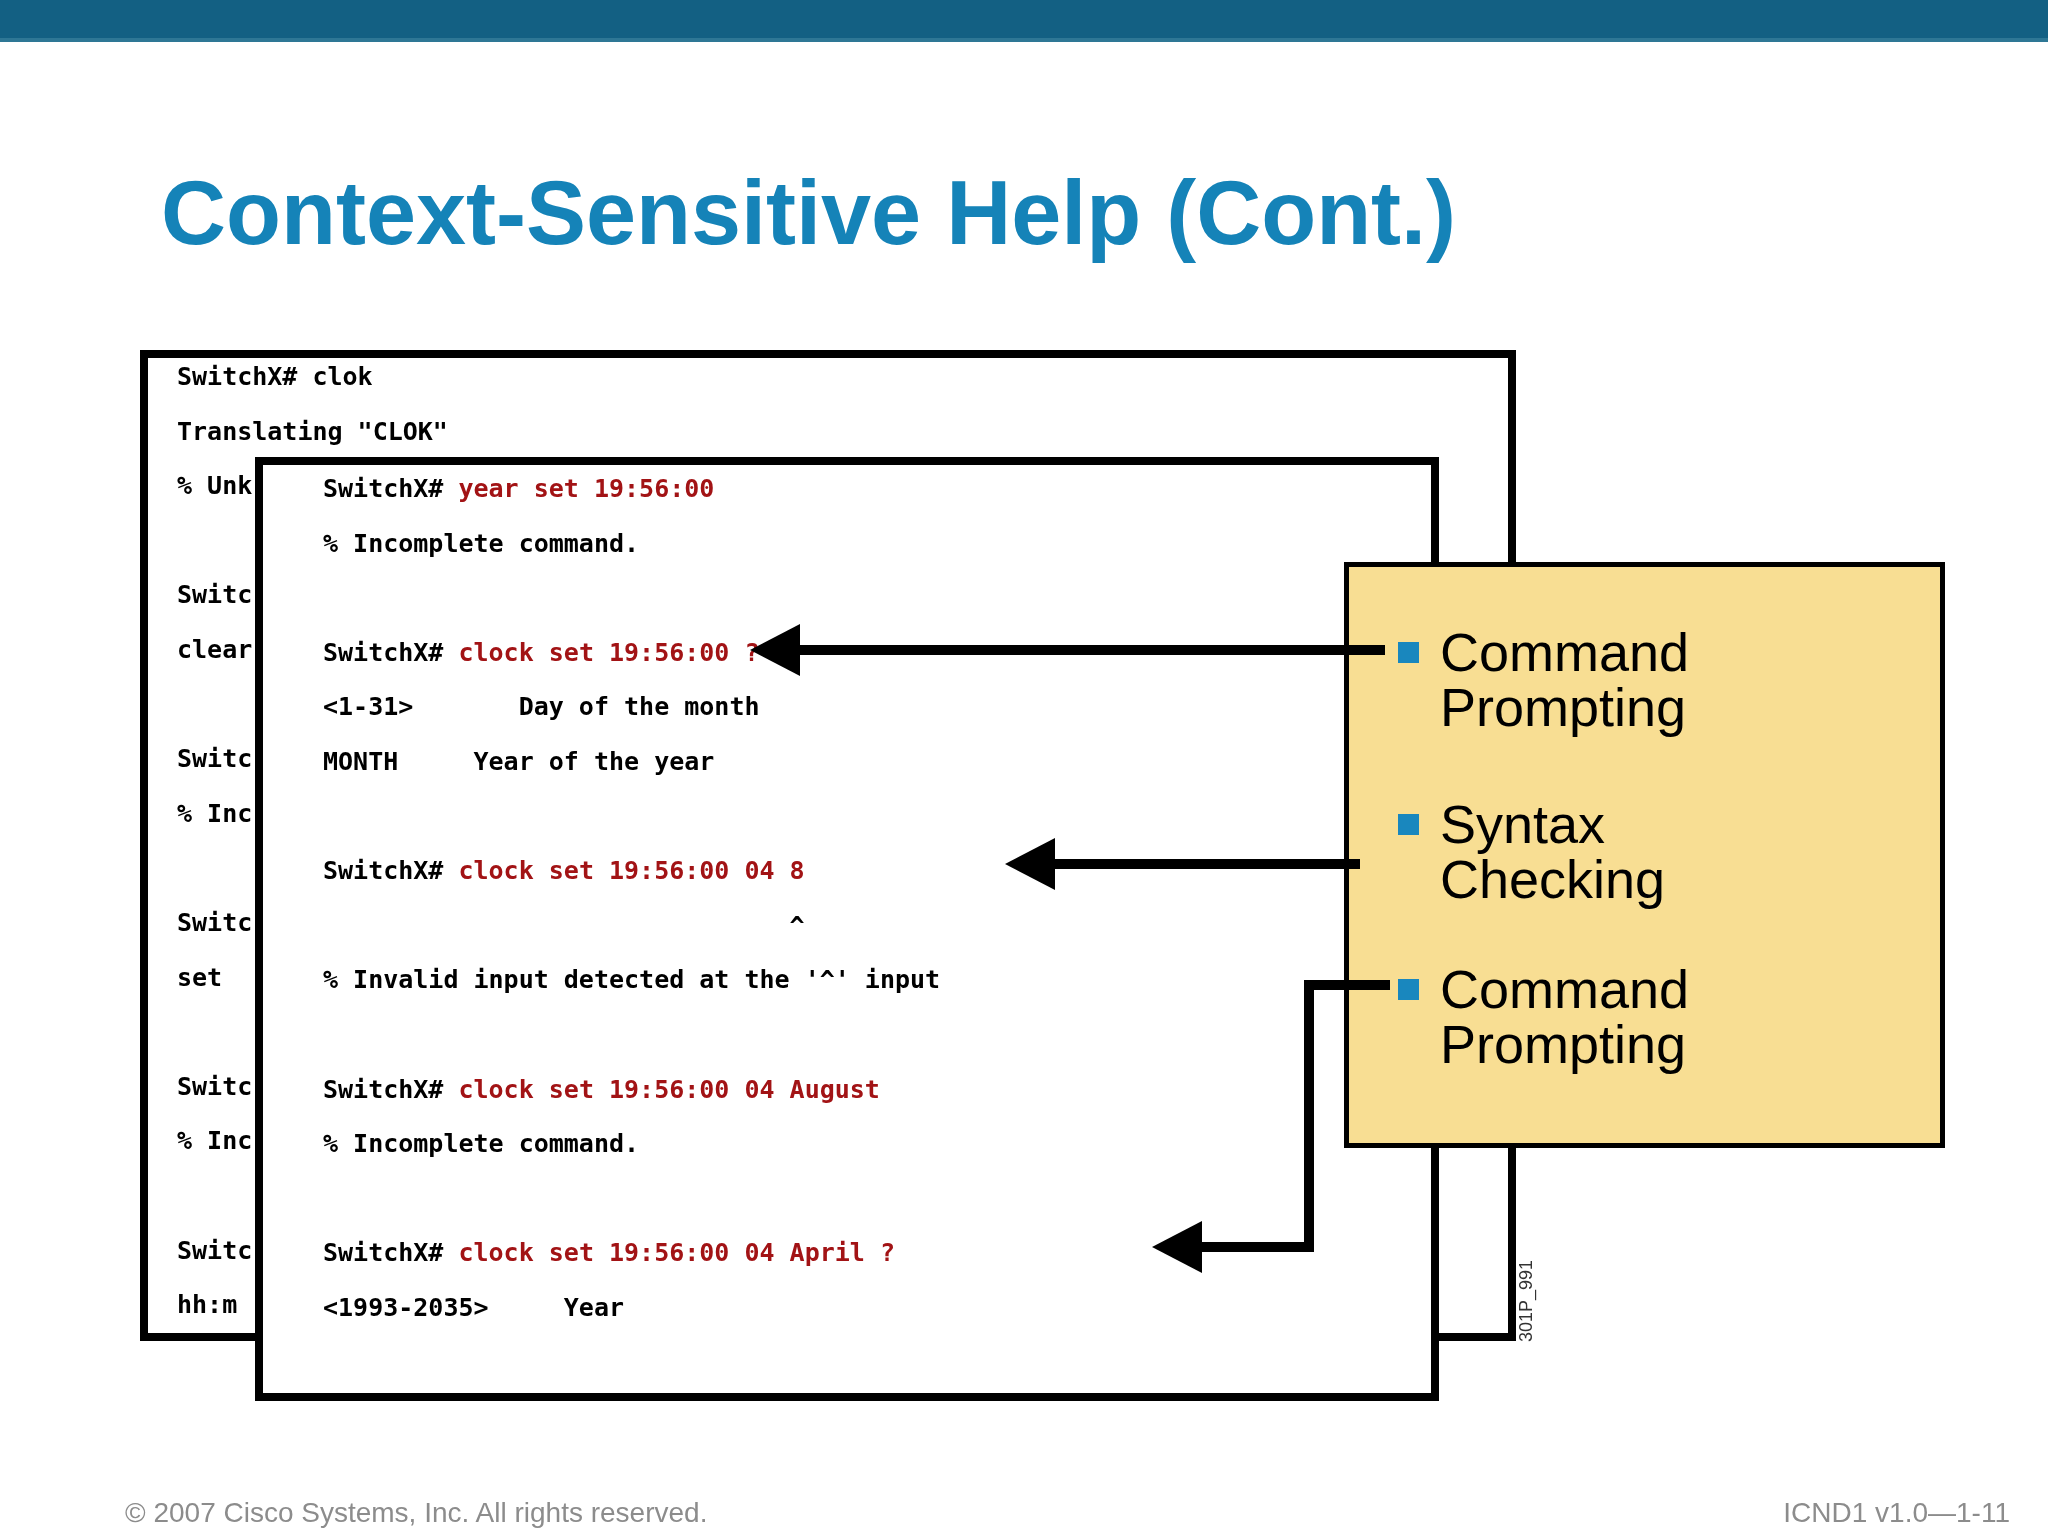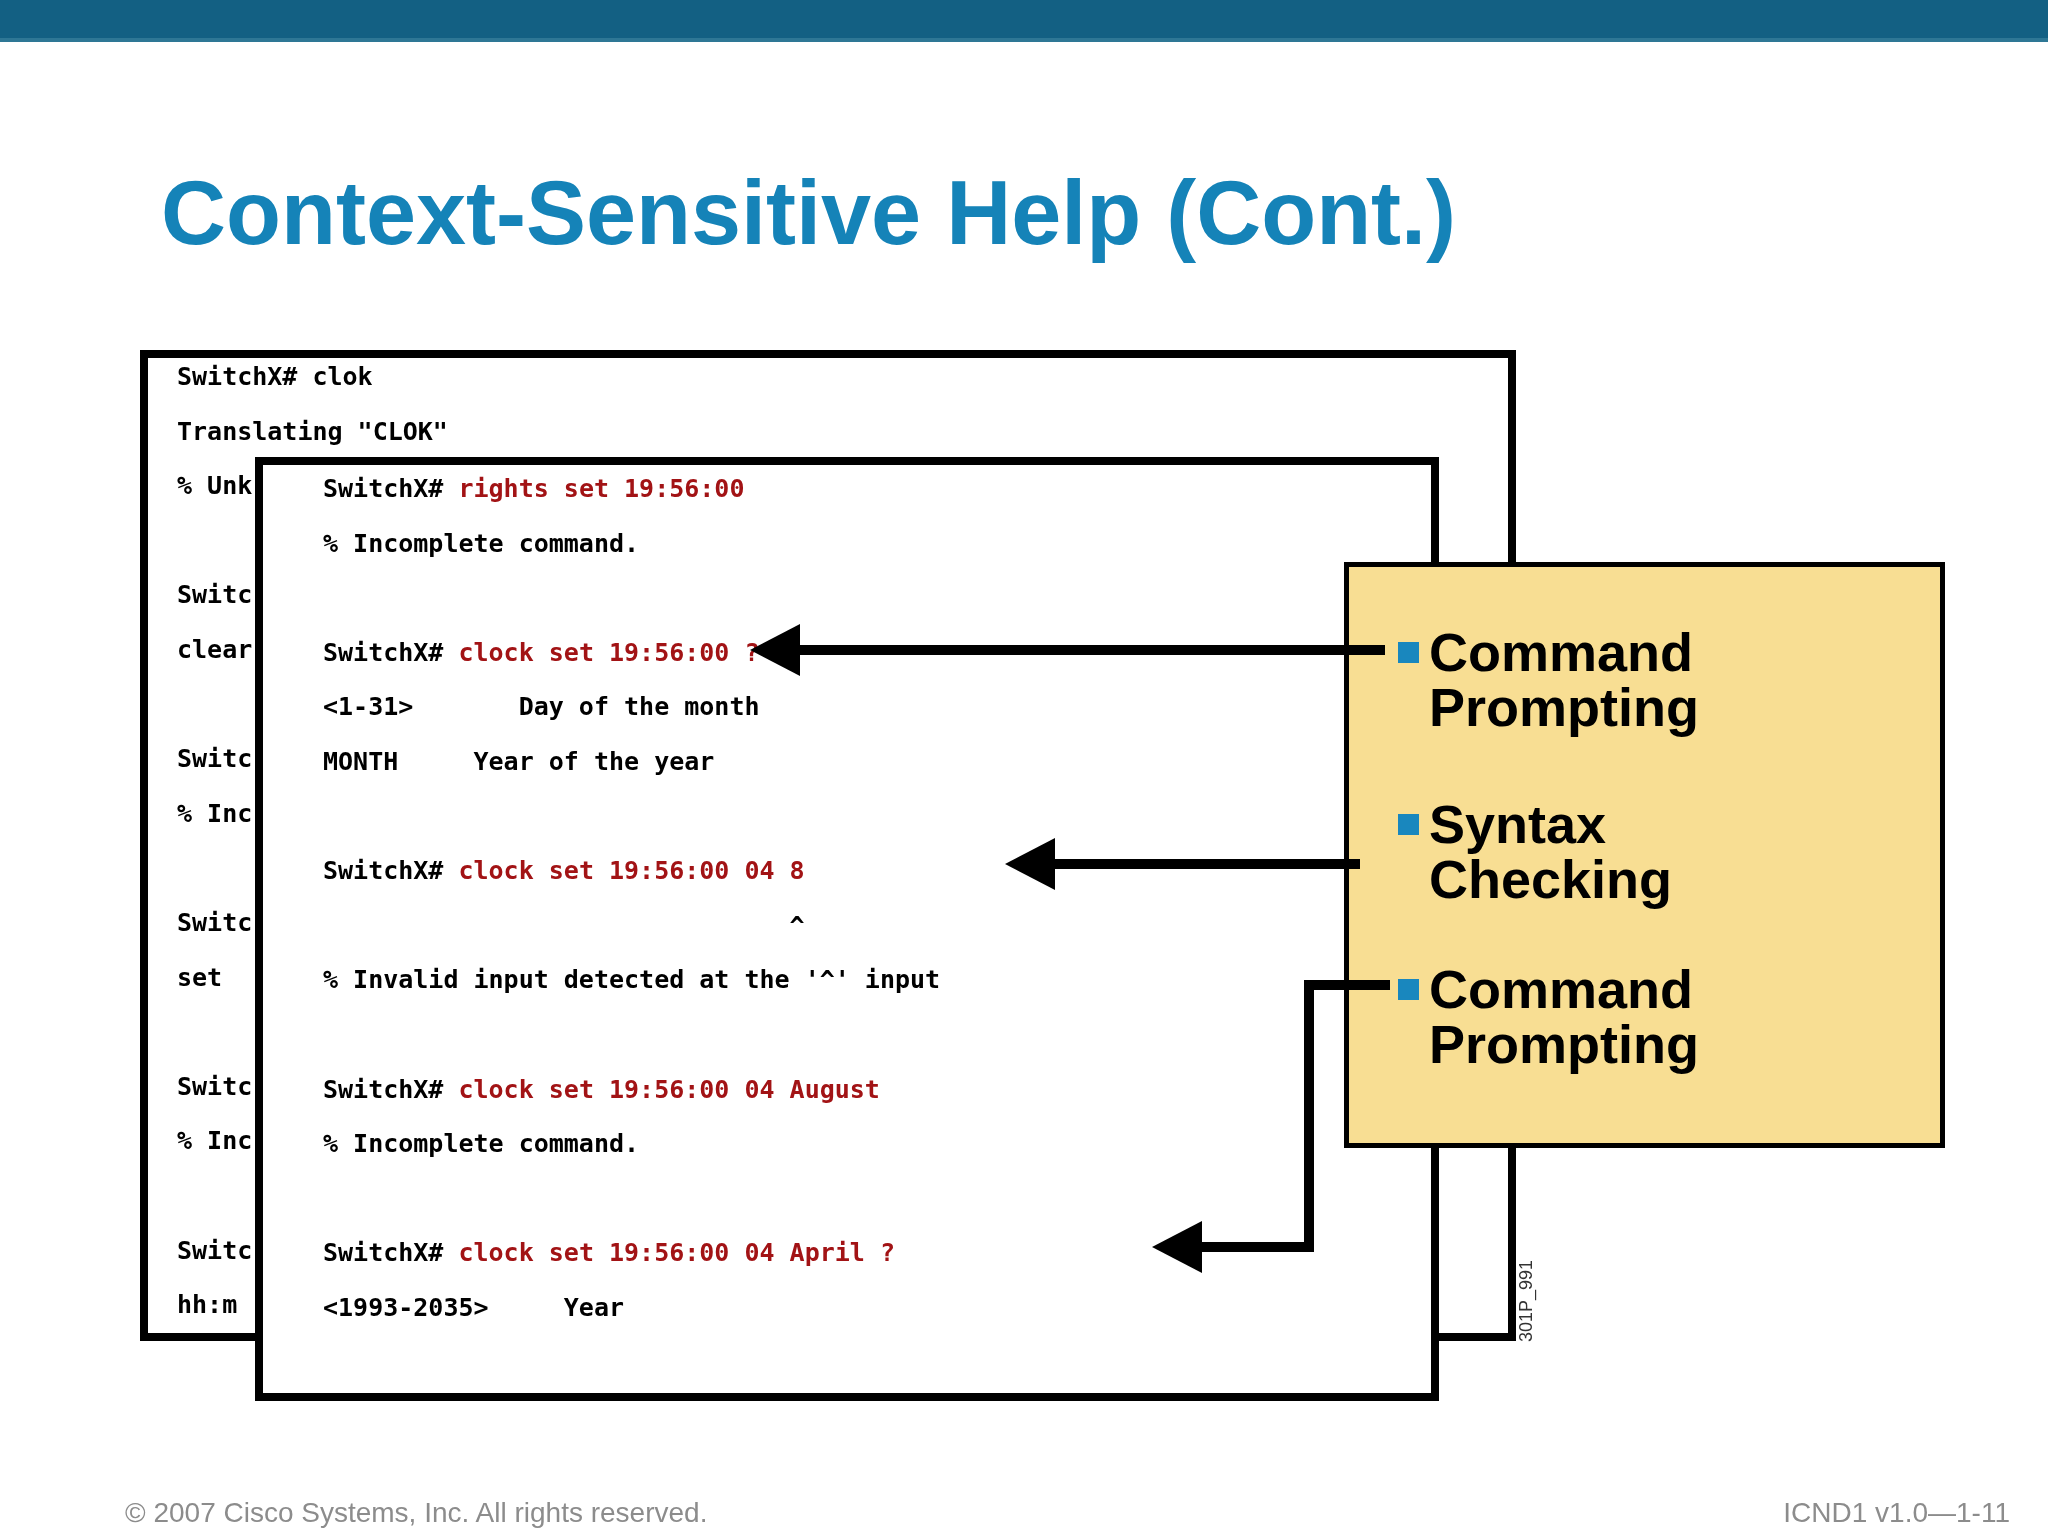--- a/index.html
+++ b/index.html
@@ -65,7 +65,7 @@
 <span>hh:m</span></pre>
 
   <div class="tbox front-box"></div>
-  <pre class="term front-term"><span>SwitchX# </span><span class="red">rights set 19:56:00</span>
+  <pre class="term front-term"><span>SwitchX# </span><span class="red">year set 19:56:00</span>
 <span>% Incomplete command.</span>
 
 <span>SwitchX# </span><span class="red">clock set 19:56:00 ?</span>

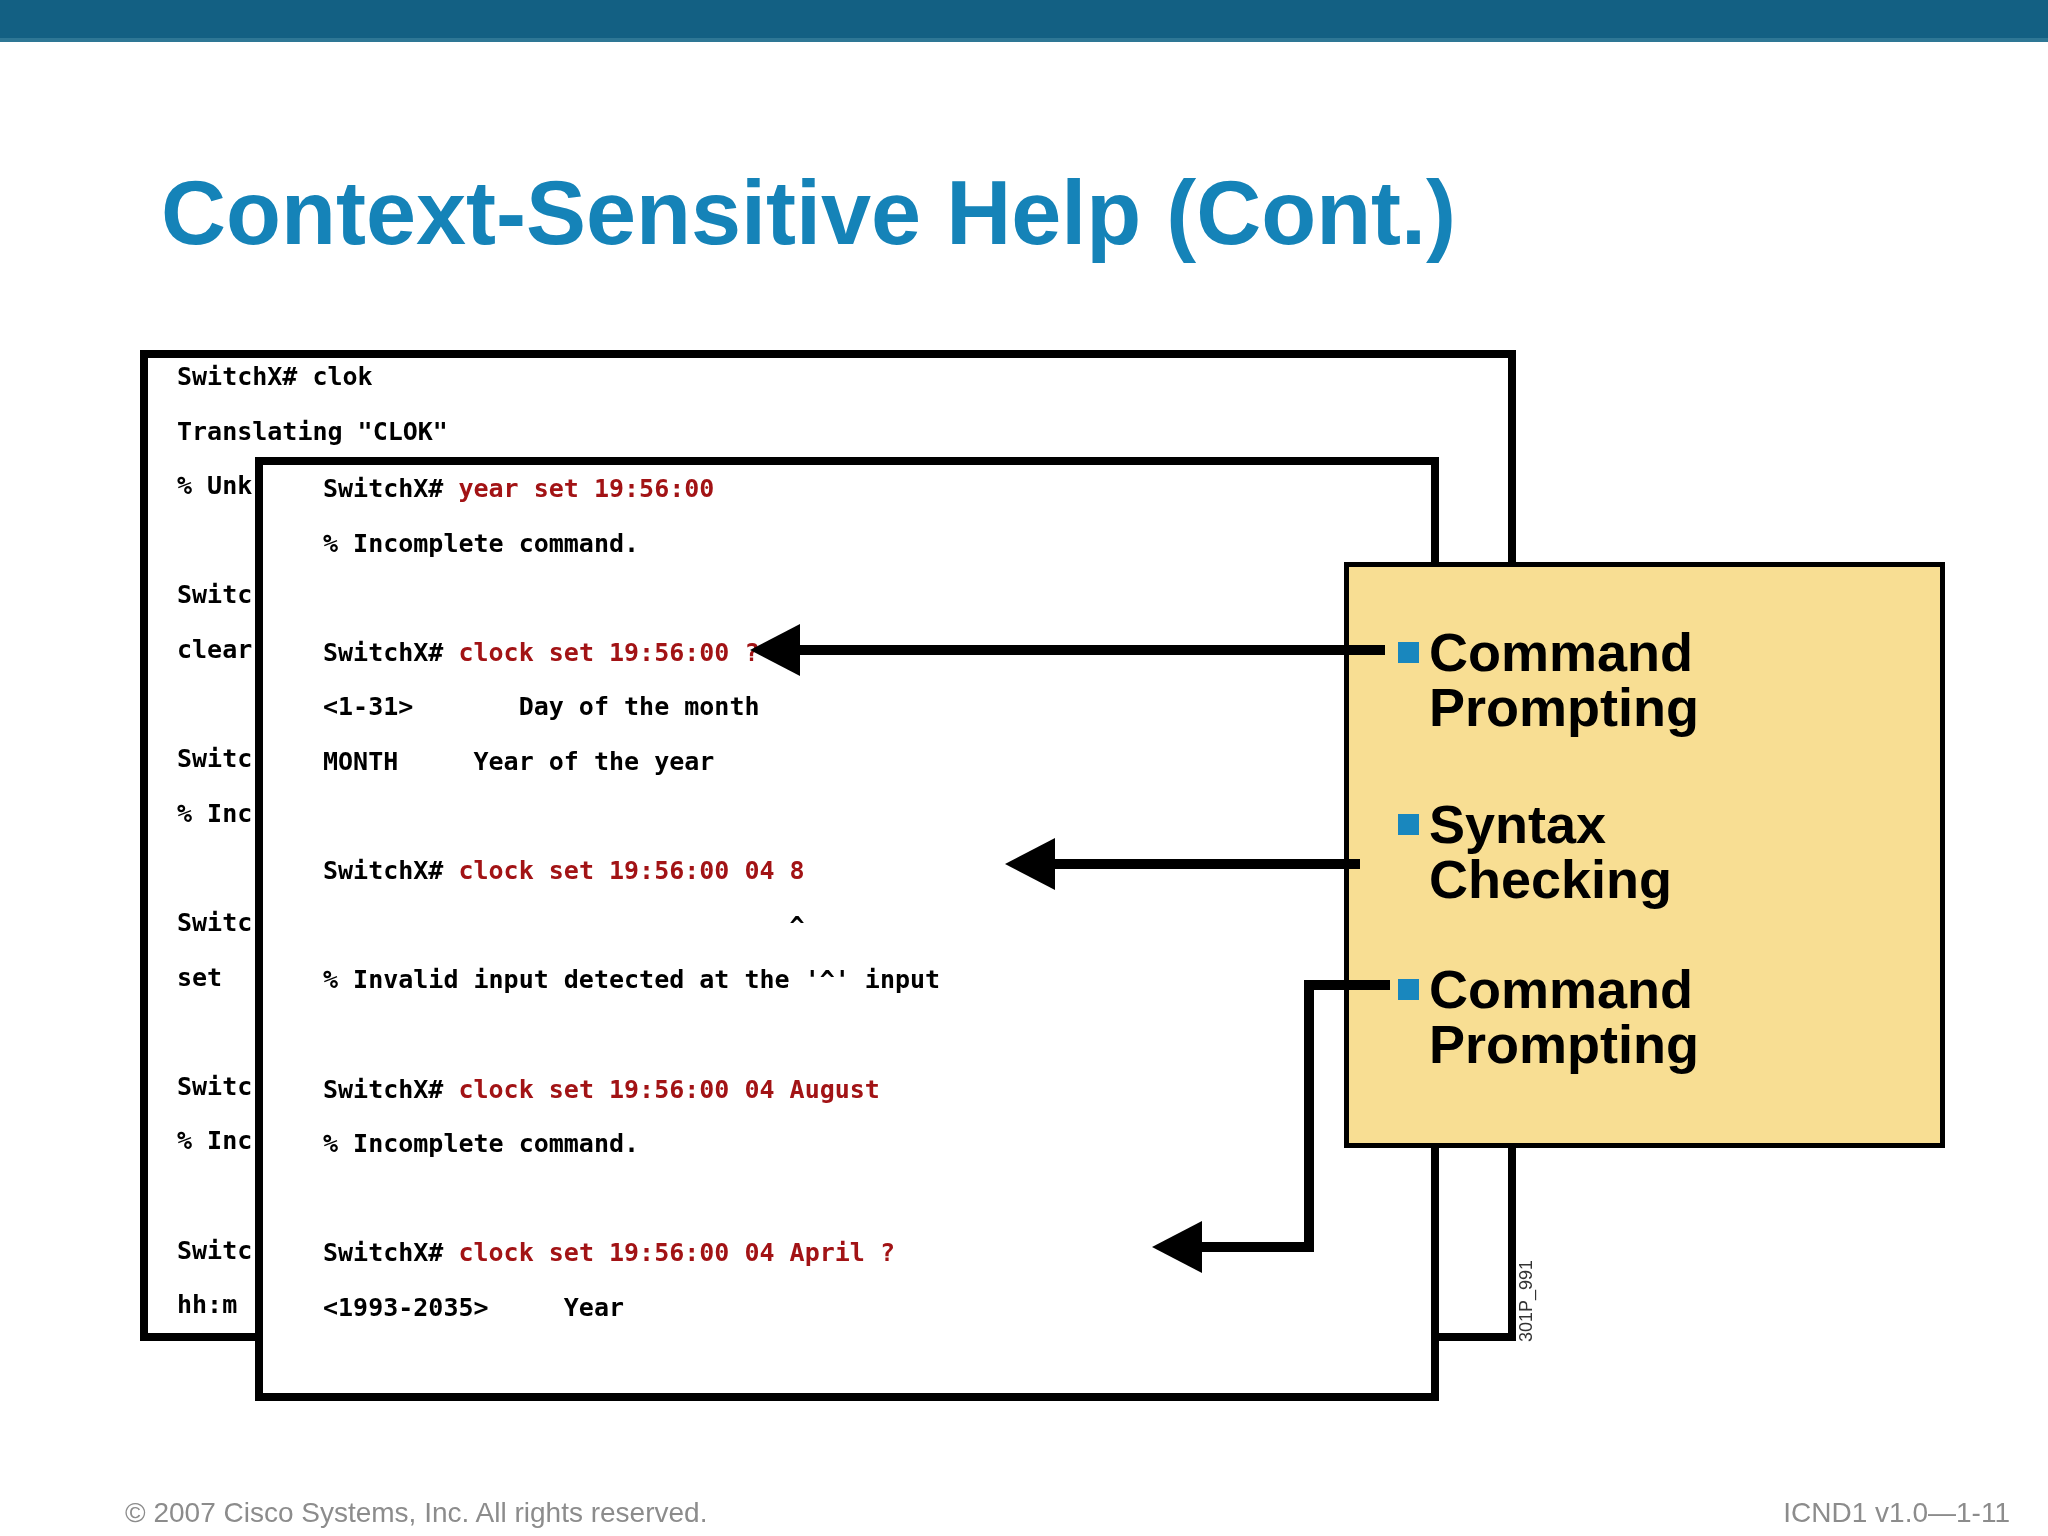--- a/index.html
+++ b/index.html
@@ -23,7 +23,7 @@
   .term .red{color:var(--command-red);}
   .callout{position:absolute;left:1344px;top:562px;width:601px;height:586px;z-index:5;
            background:var(--callout-bg);border:5px solid #000;box-sizing:border-box;}
-  .citem{position:absolute;left:49px;display:flex;gap:10px;font-weight:bold;}
+  .citem{position:absolute;left:49px;display:flex;gap:21px;}
   .ci1{top:58px;} .ci2{top:230px;} .ci3{top:395px;}
   .bullet{width:21px;height:21px;background:var(--bullet-blue);margin-top:17px;flex:none;}
   .ctext{font-size:54px;line-height:55px;color:#000;white-space:pre-line;}

